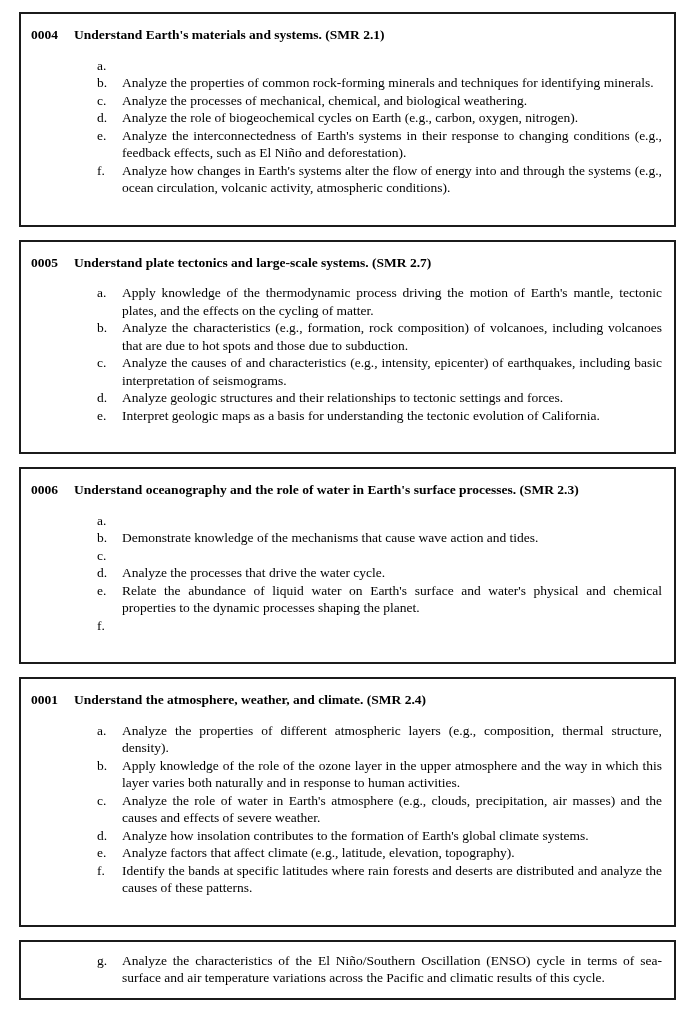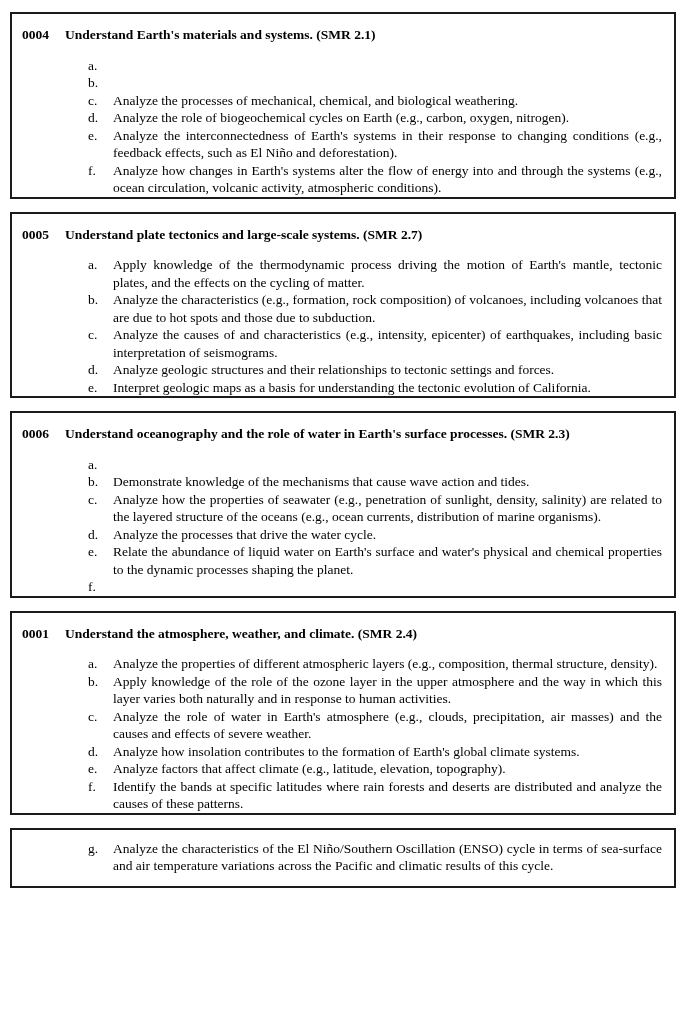--- a/index.html
+++ b/index.html
@@ -26,8 +26,9 @@
   .standard-box{
     border:2px solid var(--border-color);
     background:var(--bg-color);
-    padding:12px 12px 0 10px;
+    padding:12px 12px 28px 10px;
     box-sizing:border-box;
+    margin-left:9px;
   }
   .standard-header{
     display:flex;

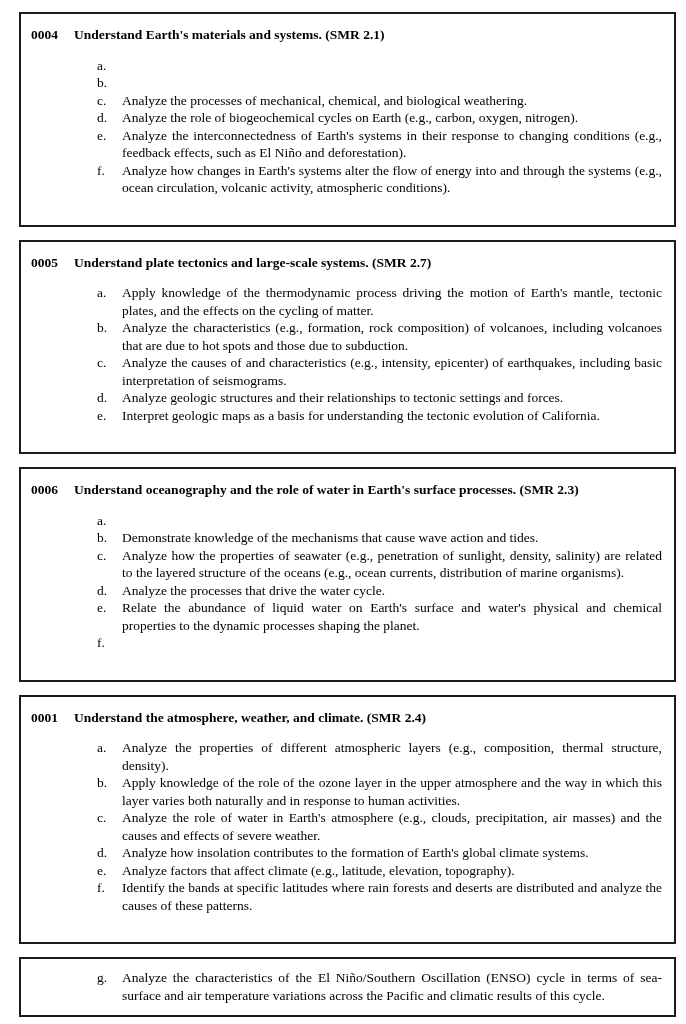--- a/index.html
+++ b/index.html
@@ -86,6 +86,7 @@
 
   <div class="item">
     <span class="item-letter">b.</span>
+    <span class="item-text">Analyze the properties of common rock-forming minerals and techniques for identifying minerals.</span>
   </div>
 
   <div class="item">

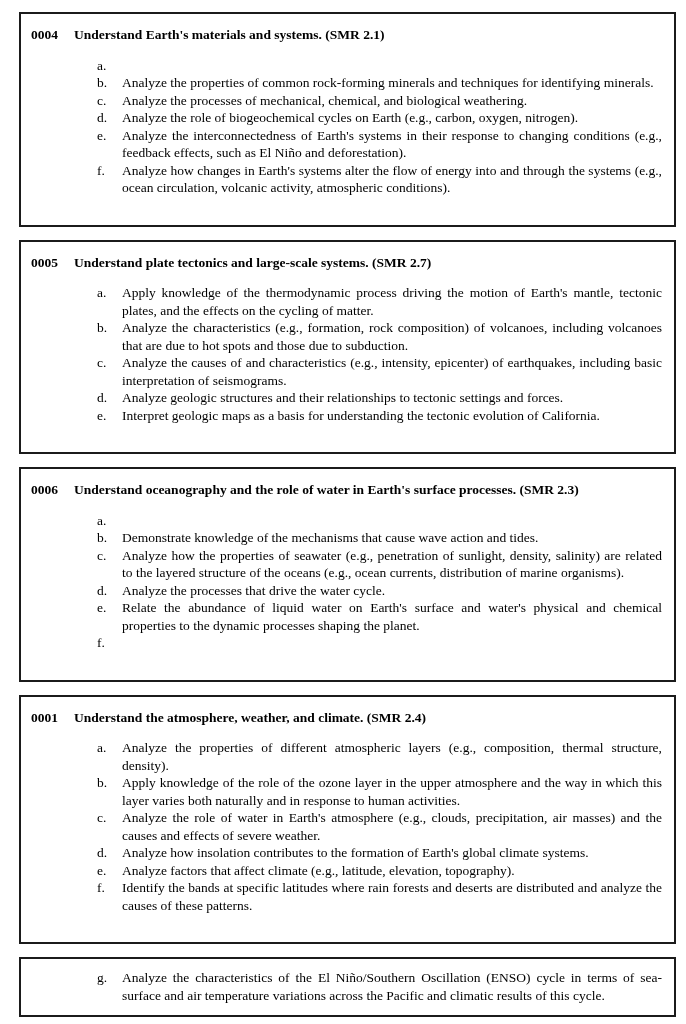--- a/index.html
+++ b/index.html
@@ -161,7 +161,6 @@
 
   <div class="item">
     <span class="item-letter">c.</span>
-    <span class="item-text">Analyze how the properties of seawater (e.g., penetration of sunlight, density, salinity) are related to the layered structure of the oceans (e.g., ocean currents, distribution of marine organisms).</span>
   </div>
 
   <div class="item">

